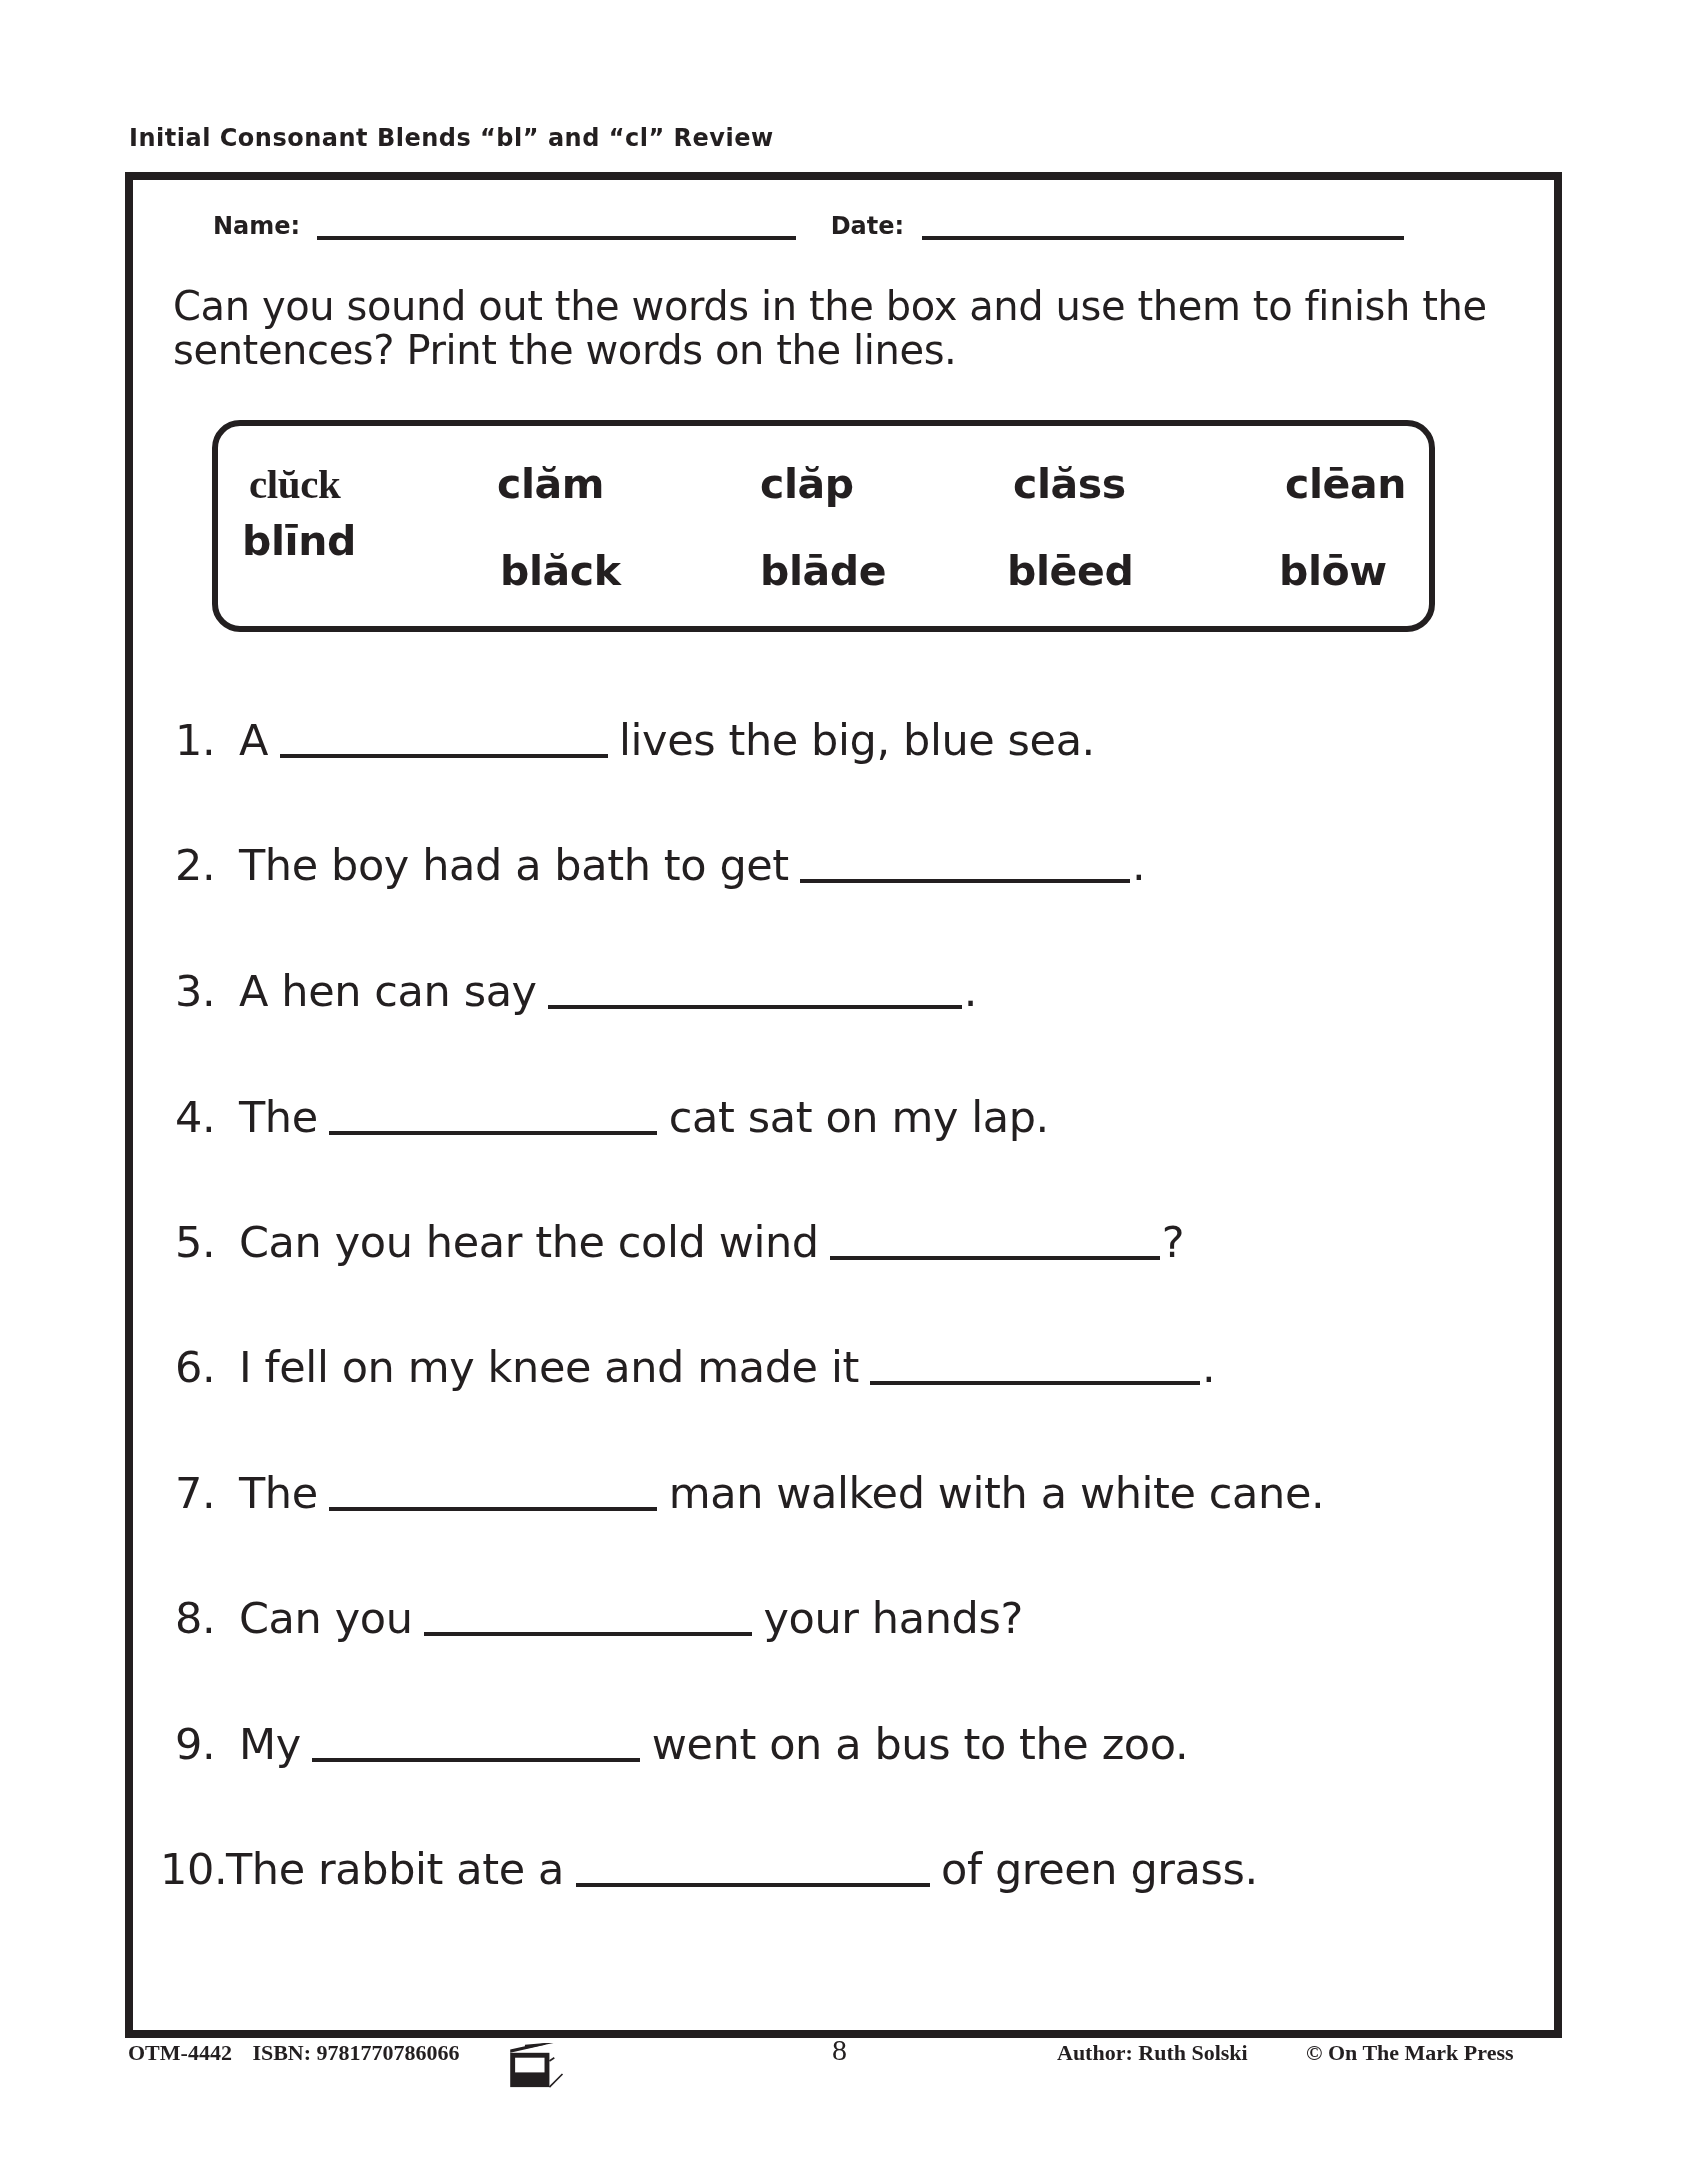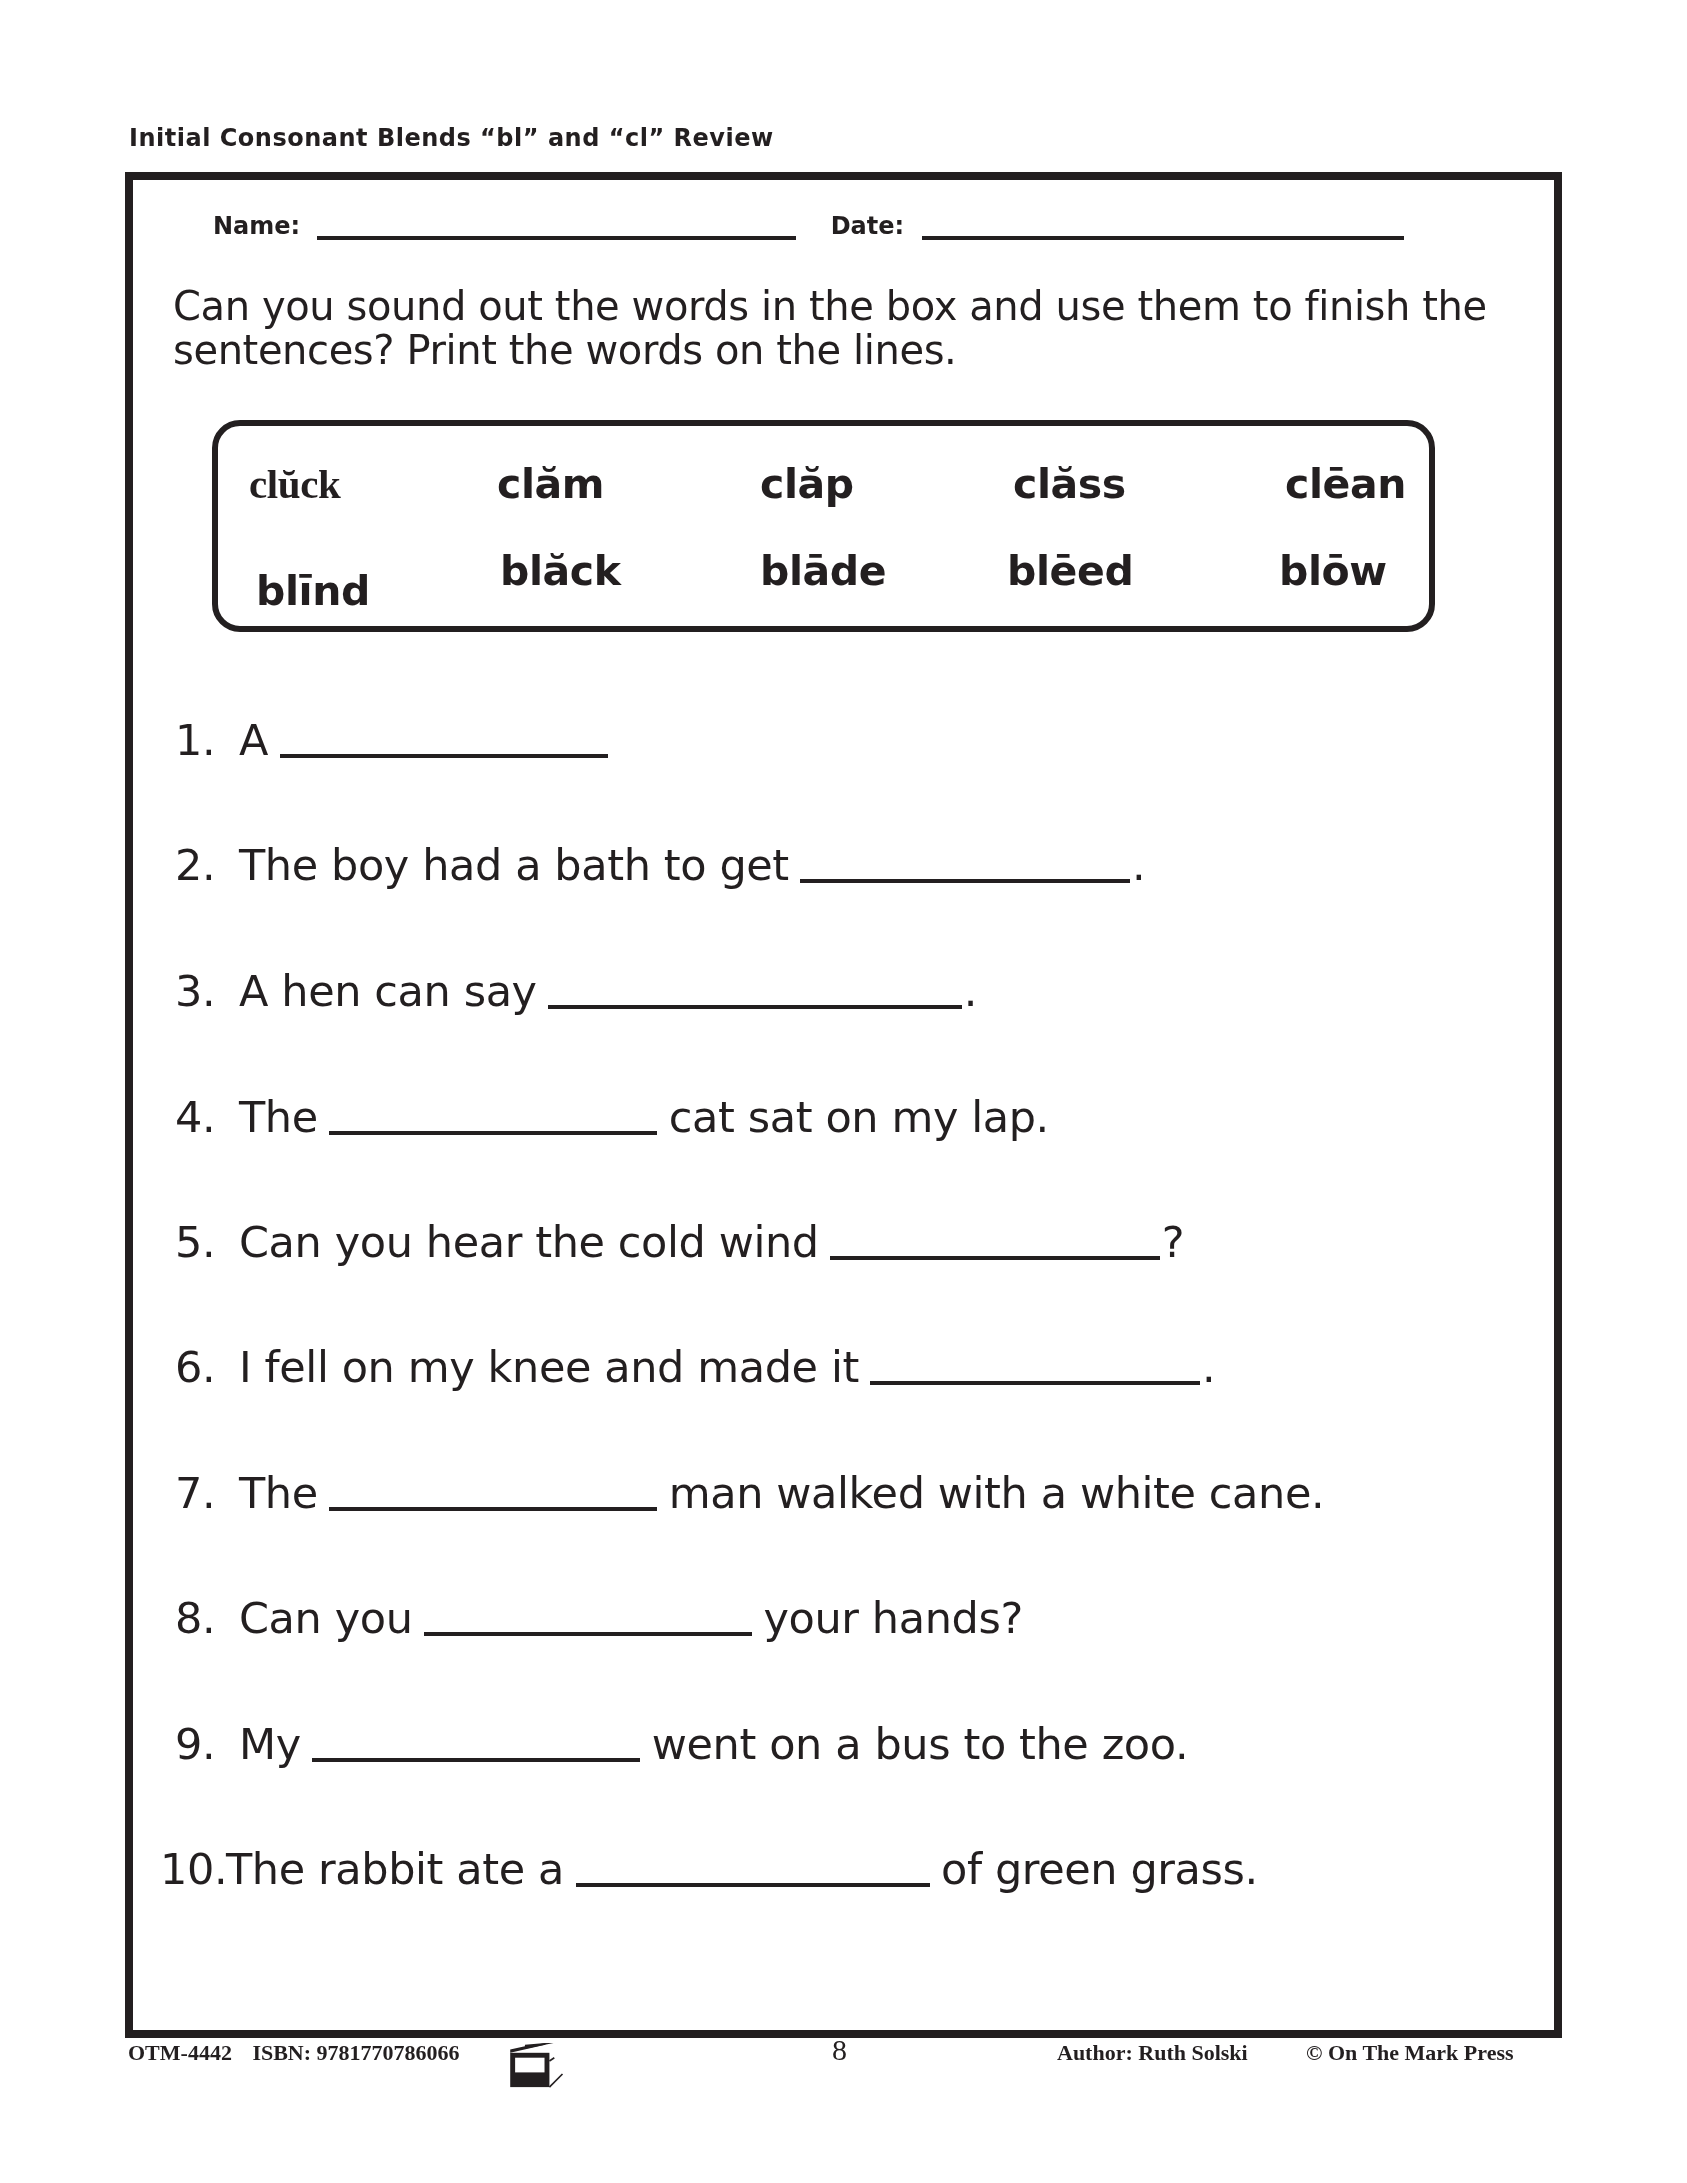--- a/index.html
+++ b/index.html
@@ -70,7 +70,7 @@
 <div class="abs word" style="left:760px;top:460px;">clăp</div>
 <div class="abs word" style="left:1013px;top:460px;">clăss</div>
 <div class="abs word" style="left:1285px;top:460px;">clēan</div>
-<div class="abs word" style="left:242px;top:567px;margin-left:14px;">blīnd</div>
+<div class="abs word" style="left:242px;top:517px;">blīnd</div>
 <div class="abs word" style="left:500px;top:547px;">blăck</div>
 <div class="abs word" style="left:760px;top:547px;">blāde</div>
 <div class="abs word" style="left:1007px;top:547px;text-align:center;">blēed</div>

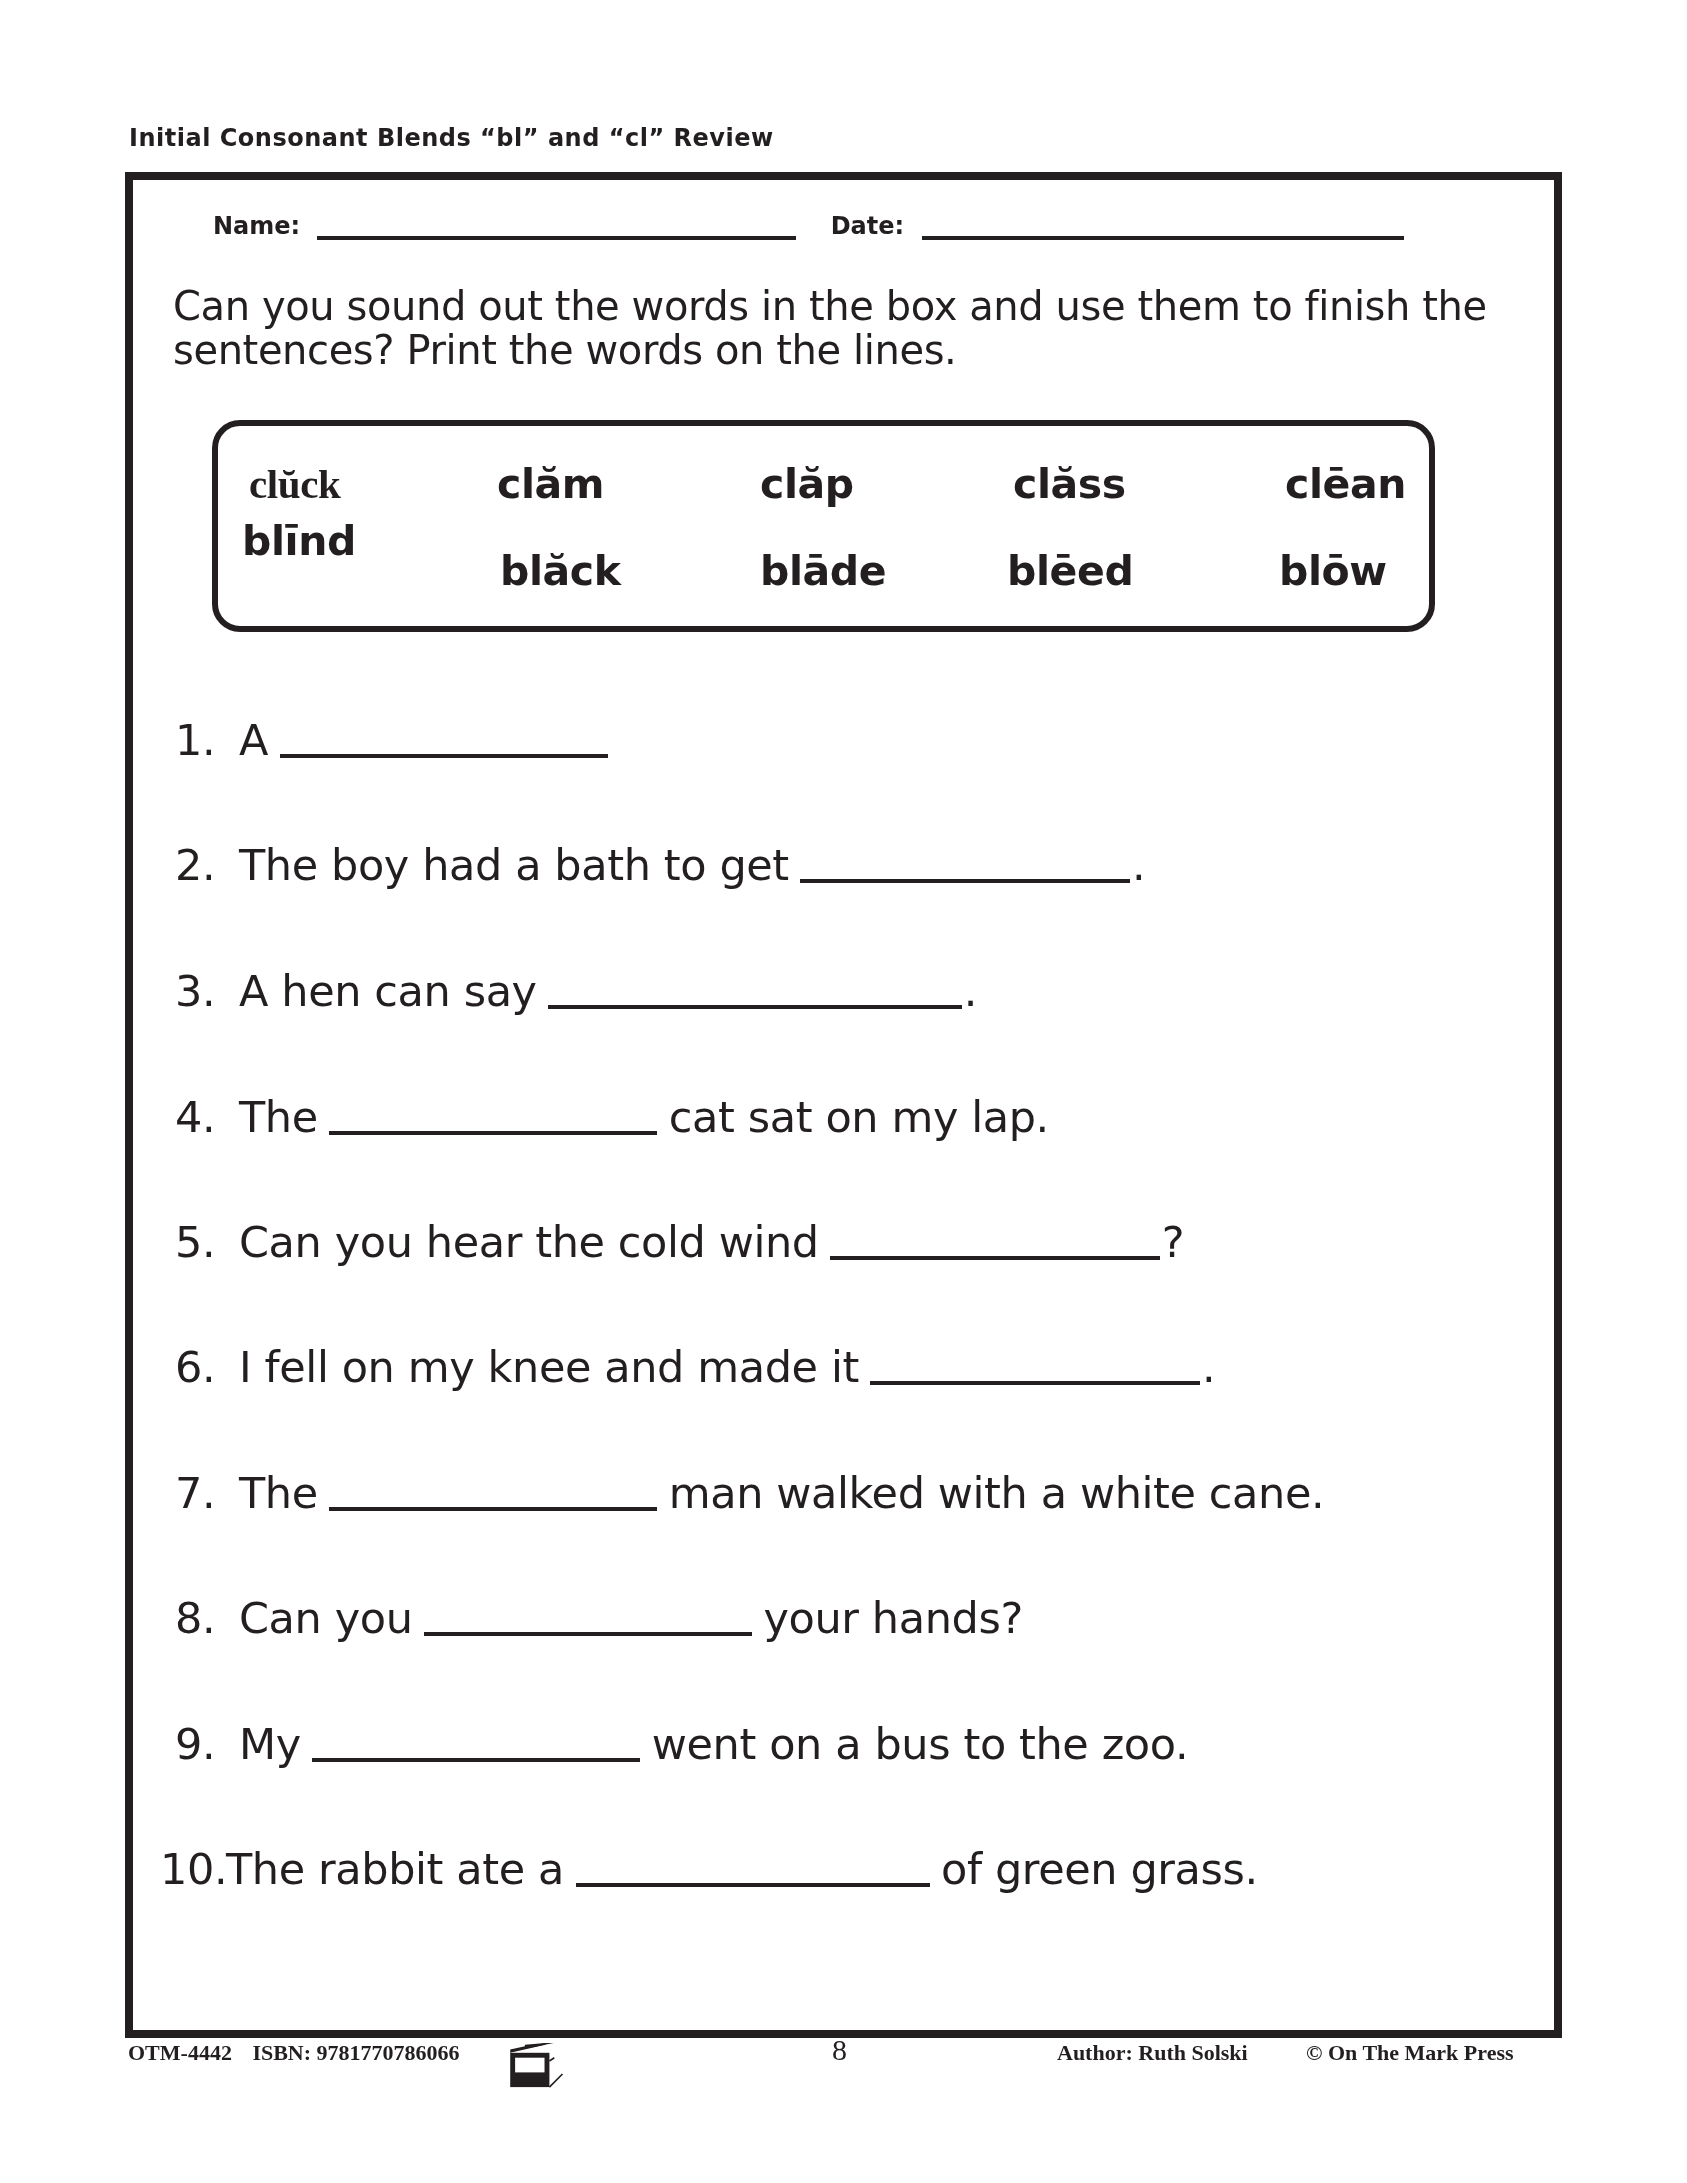--- a/index.html
+++ b/index.html
@@ -80,6 +80,7 @@
   <span class="num" style="width:64px;">1.</span>
   <span>A</span>
   <span class="blank" style="width:328px;"></span>
+  <span>lives the big, blue sea.</span>
 </div>
 <div class="abs sentence" style="left:175px;top:840px;">
   <span class="num" style="width:64px;">2.</span>

